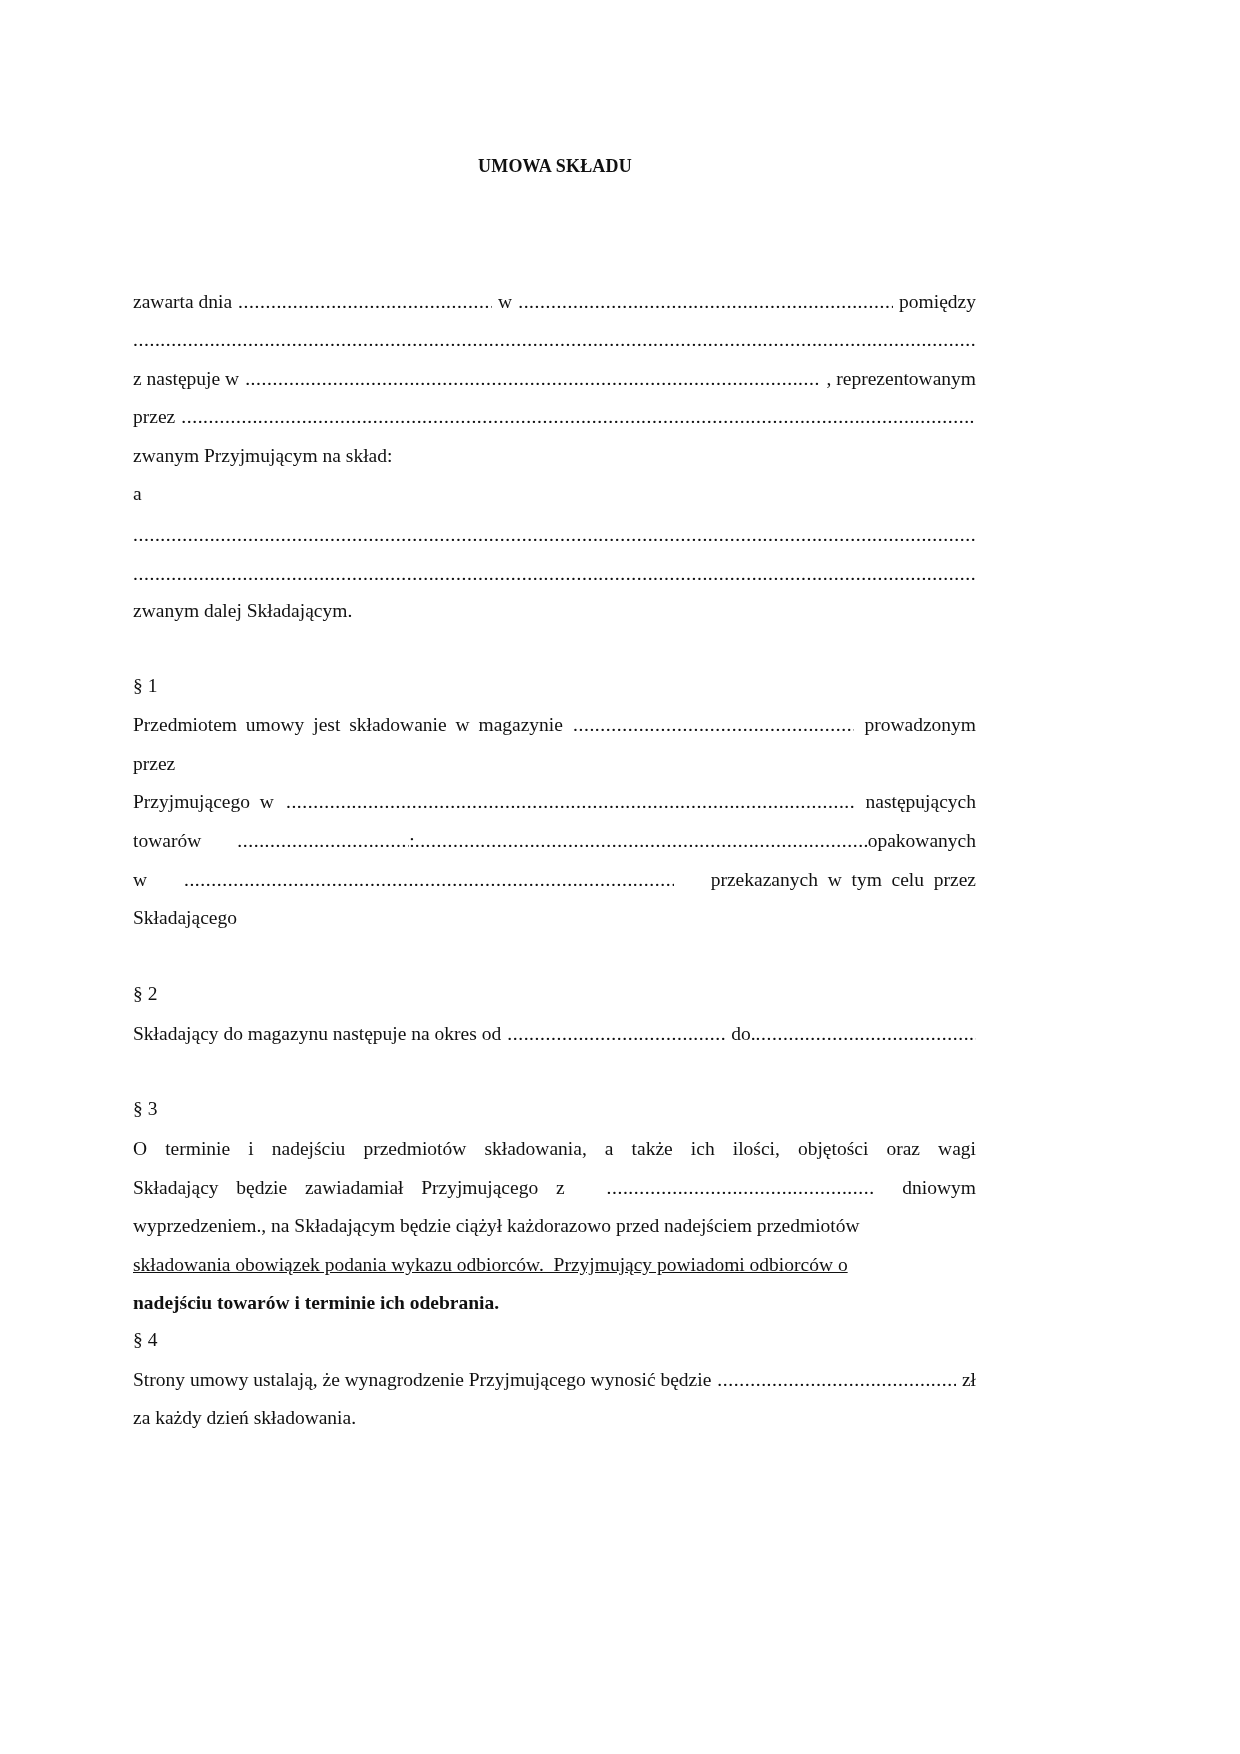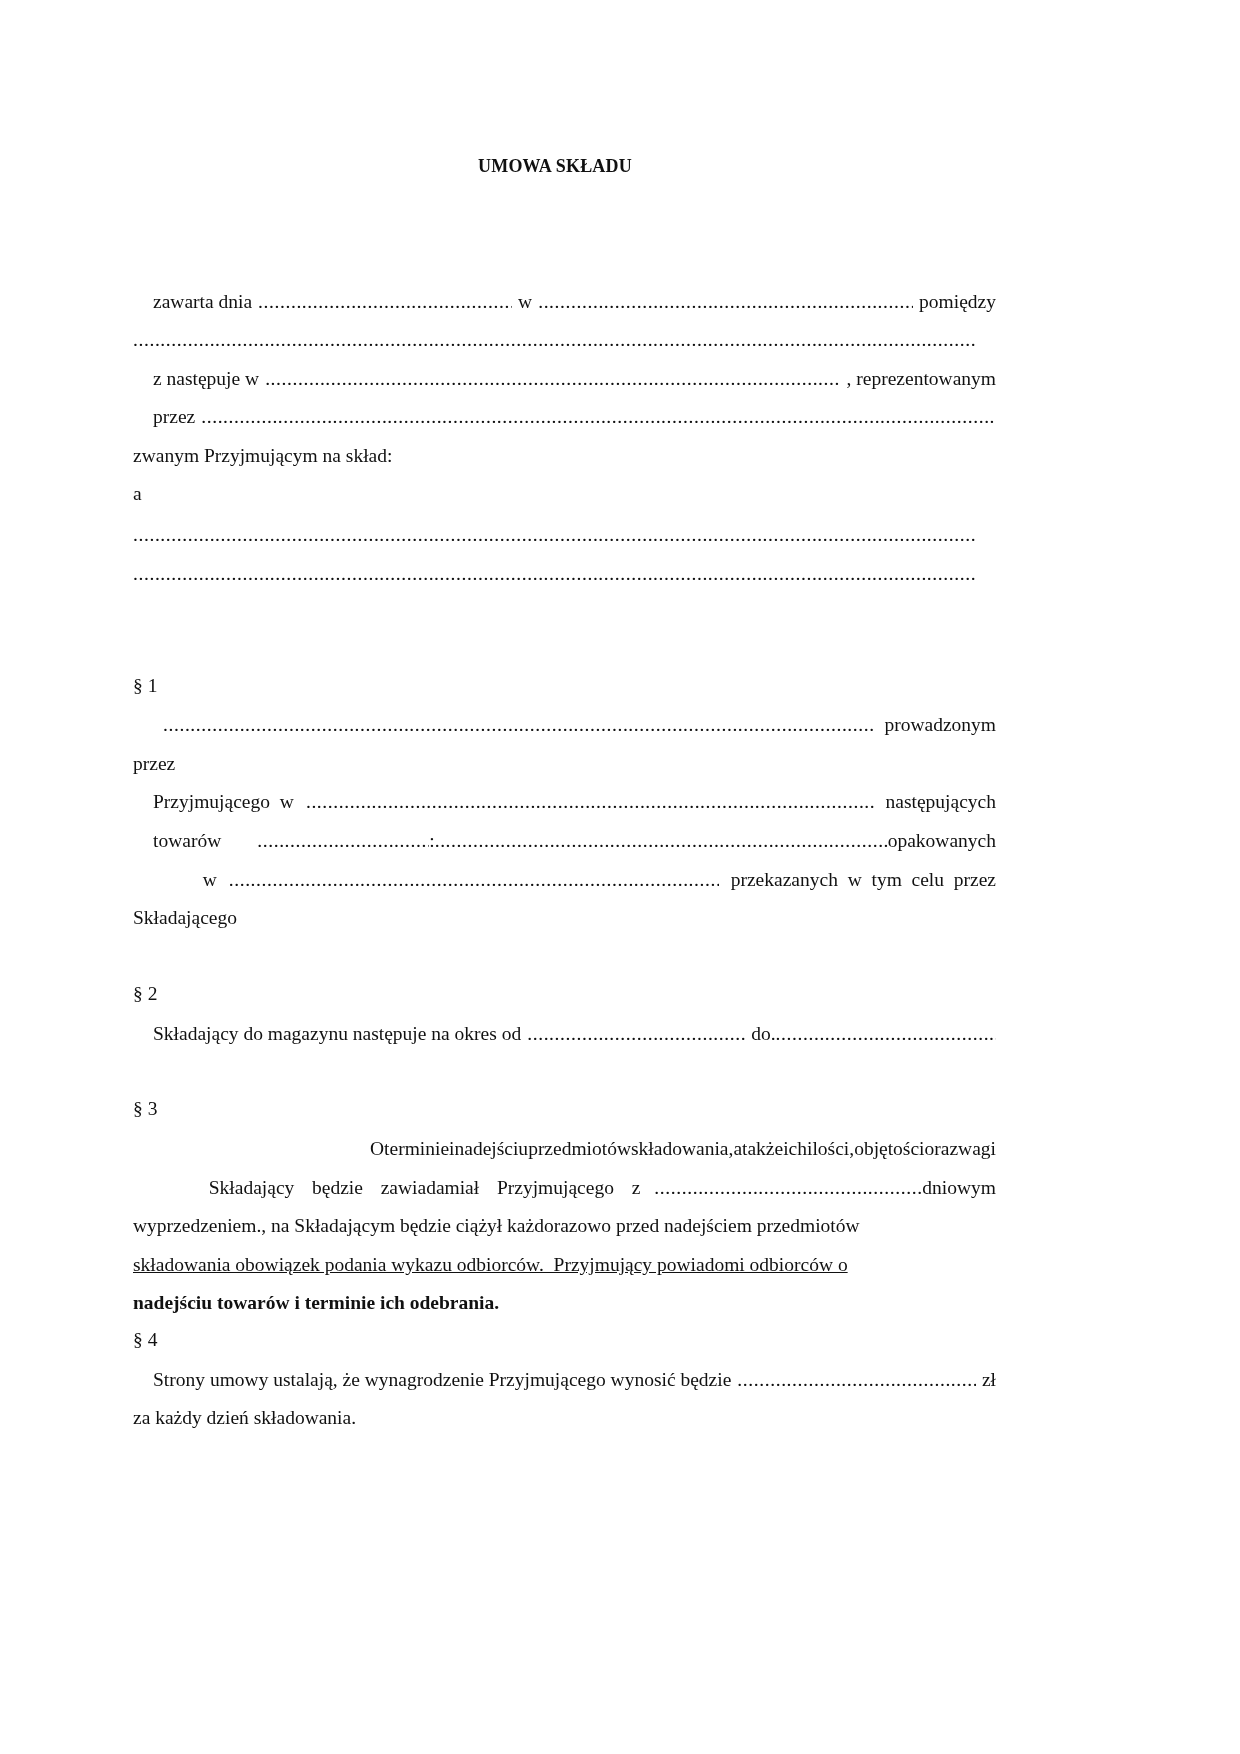--- a/index.html
+++ b/index.html
@@ -10,7 +10,7 @@
            font-weight: bold; font-size: 18px; letter-spacing: 0.2px; }
   .line { position: absolute; left: 133px; width: 843px; font-size: 19.5px; line-height: 24px;
           white-space: nowrap; overflow: hidden; }
-  .justify { display: flex; justify-content: flex-end; margin-left: 20px; }
+  .justify { display: flex; justify-content: space-between; }
   .dots { flex: 1; overflow: hidden; white-space: nowrap; margin: 0 6px; letter-spacing: 0.6px; }
   .dots::before { content: "........................................................................................................................................................................................................................................................"; }
   .dots.tight { margin: 0 2px; }

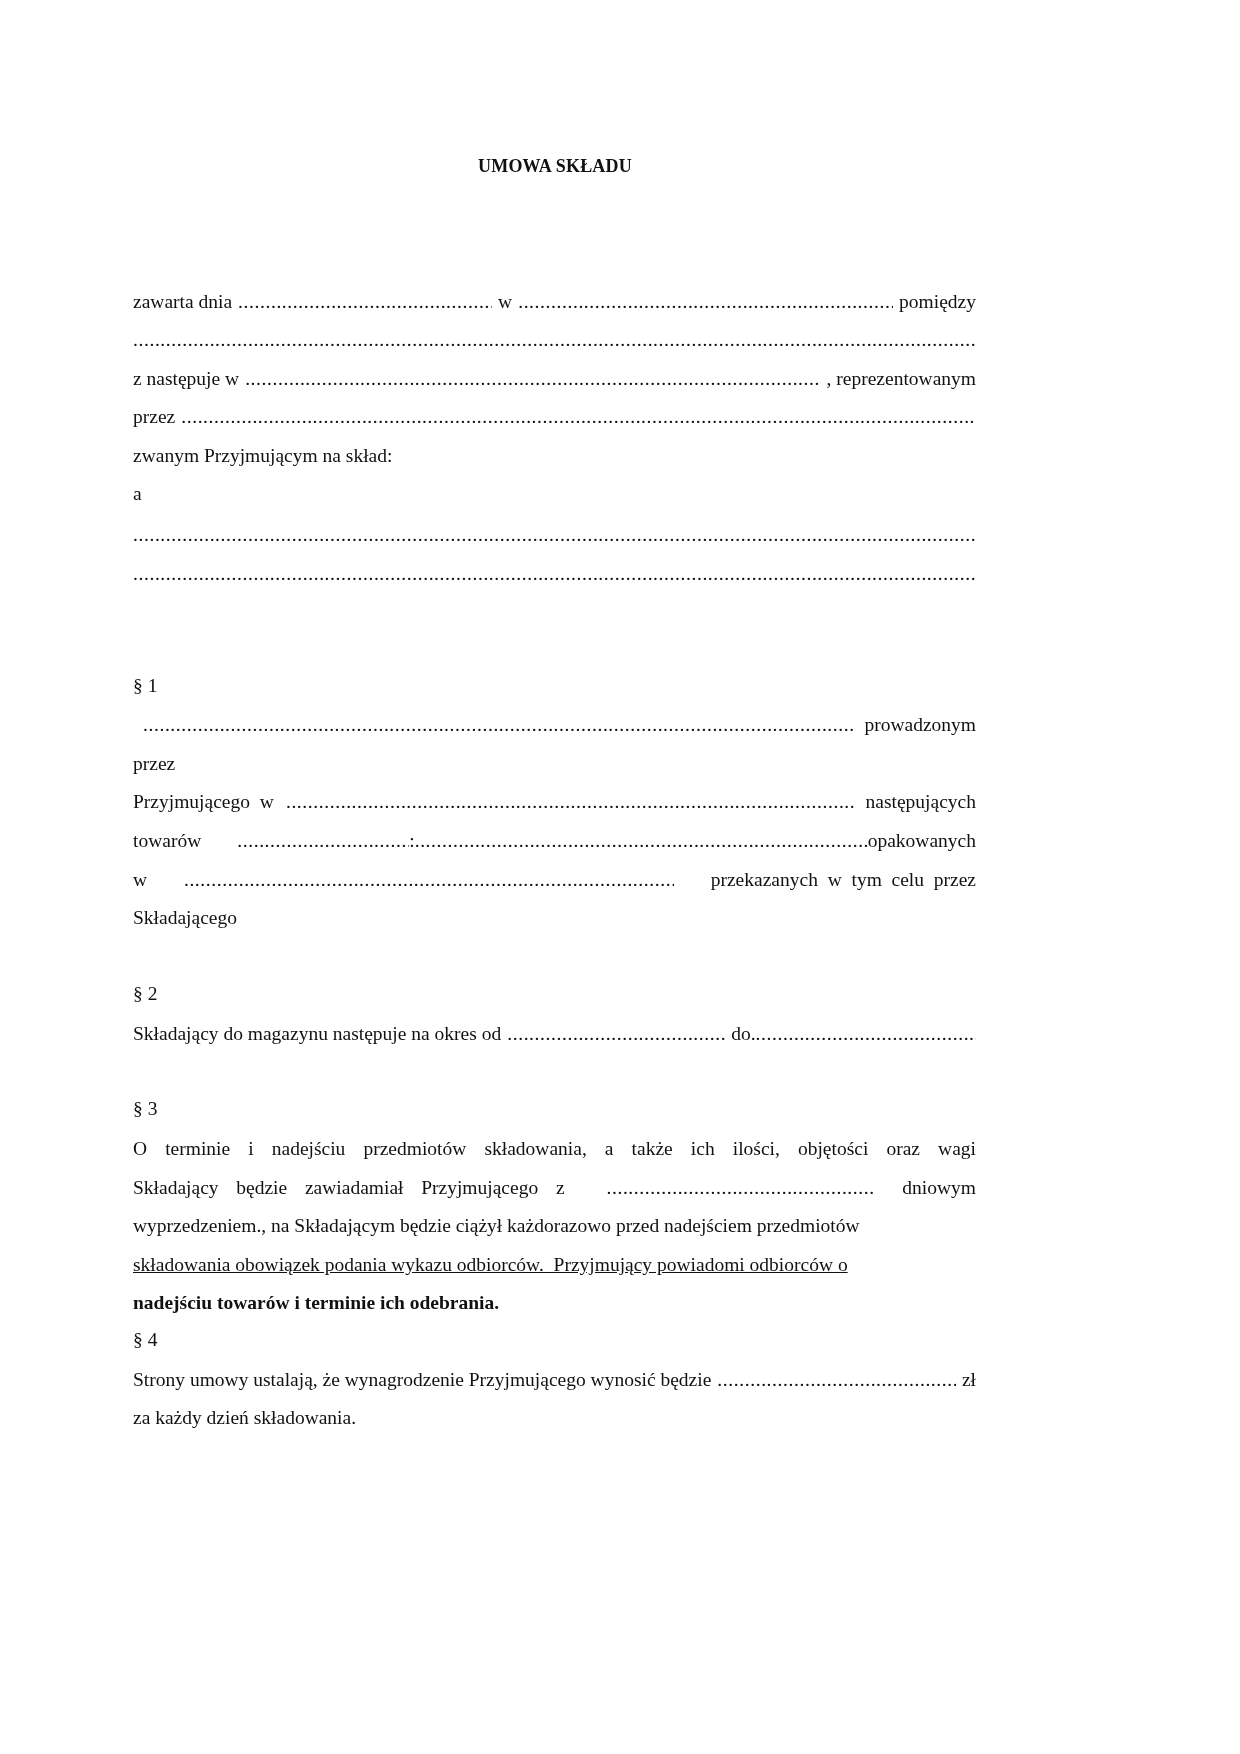--- a/index.html
+++ b/index.html
@@ -51,6 +51,7 @@
   <div class="line" style="top:482px;">a</div>
   <div class="line fulldots" style="top:523px;"></div>
   <div class="line fulldots" style="top:562px;"></div>
+  <div class="line" style="top:599px;">zwanym dalej Składającym.</div>
 
   <div class="sect" style="top:675px;">§ 1</div>
 

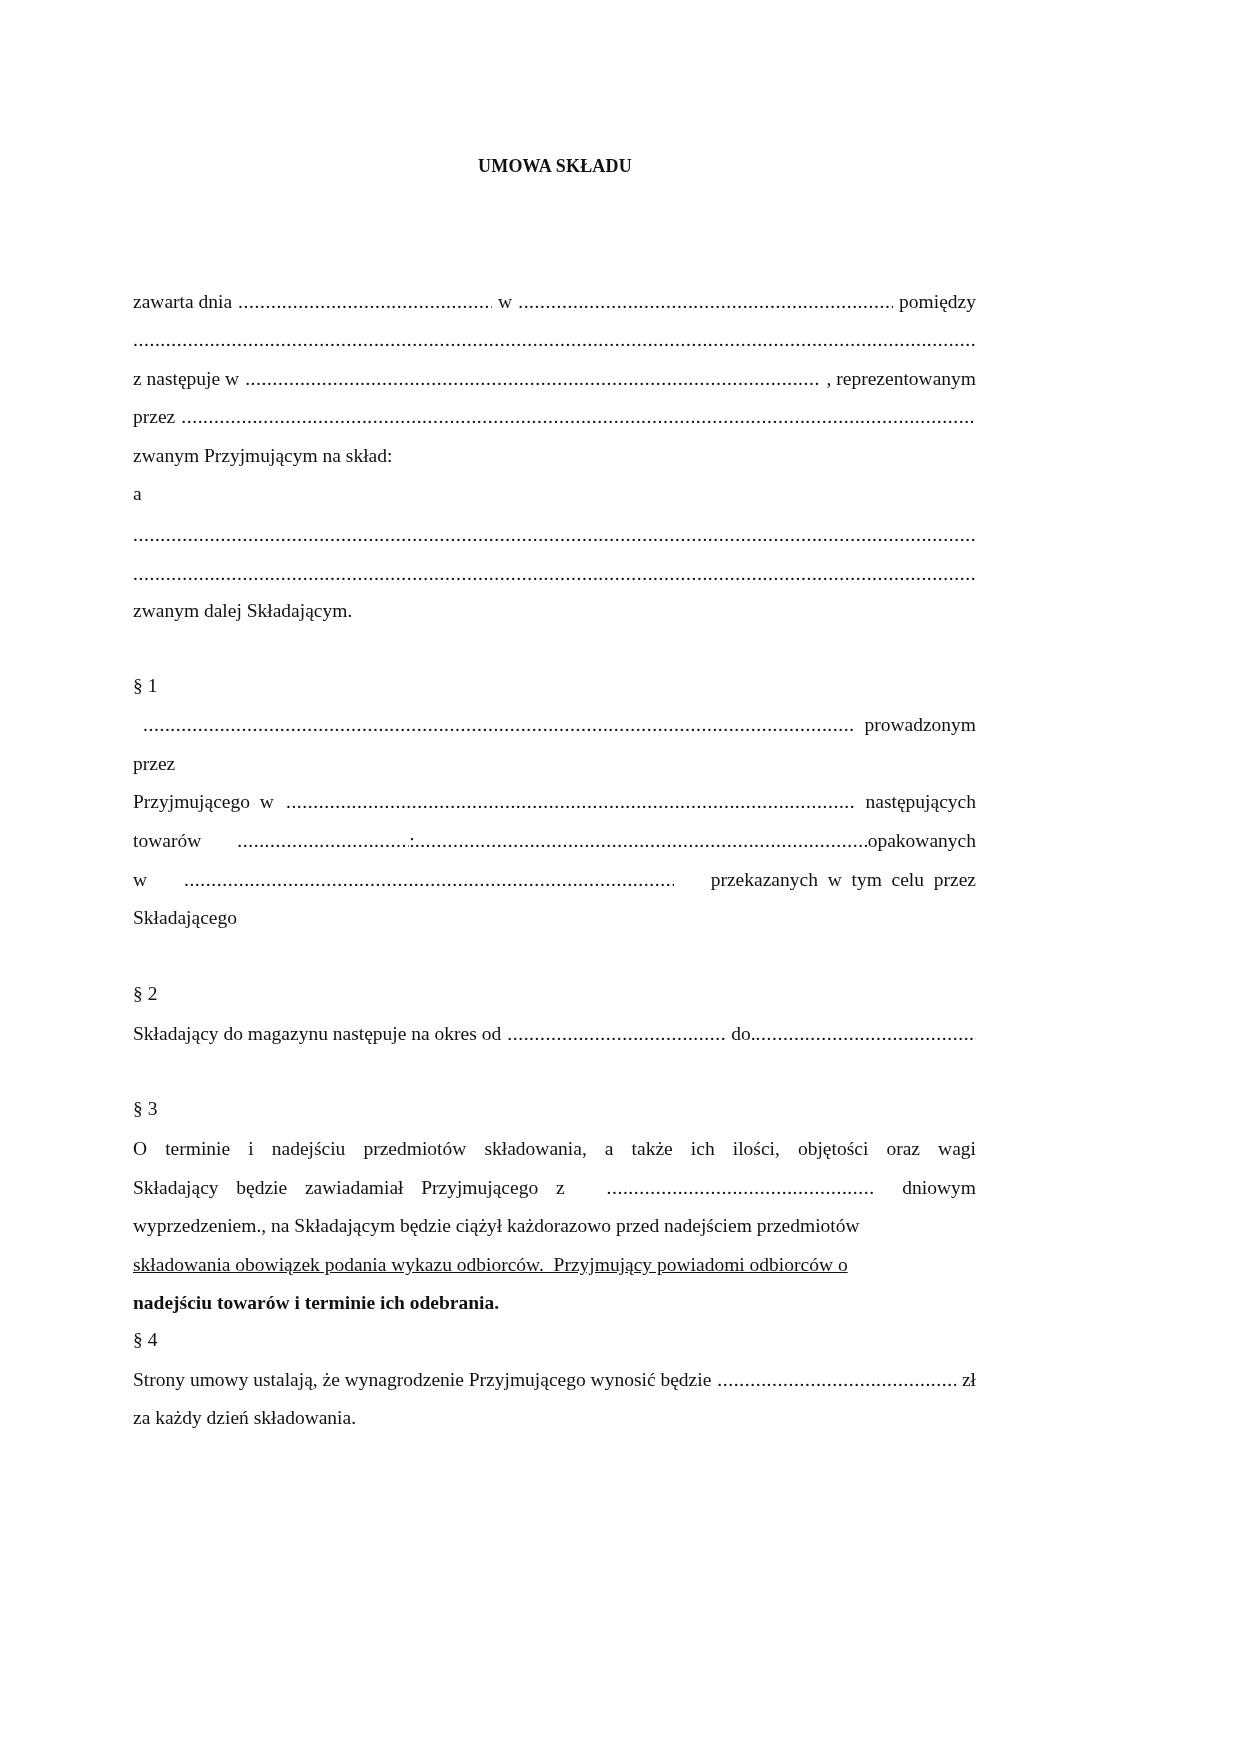--- a/index.html
+++ b/index.html
@@ -56,6 +56,7 @@
   <div class="sect" style="top:675px;">§ 1</div>
 
   <div class="line justify" style="top:713px;">
+    <span class="w" style="word-spacing:4px;">Przedmiotem umowy jest składowanie w magazynie</span>
     <span class="dots" style="margin:0 10px;"></span>
     <span class="w">prowadzonym</span>
   </div>

